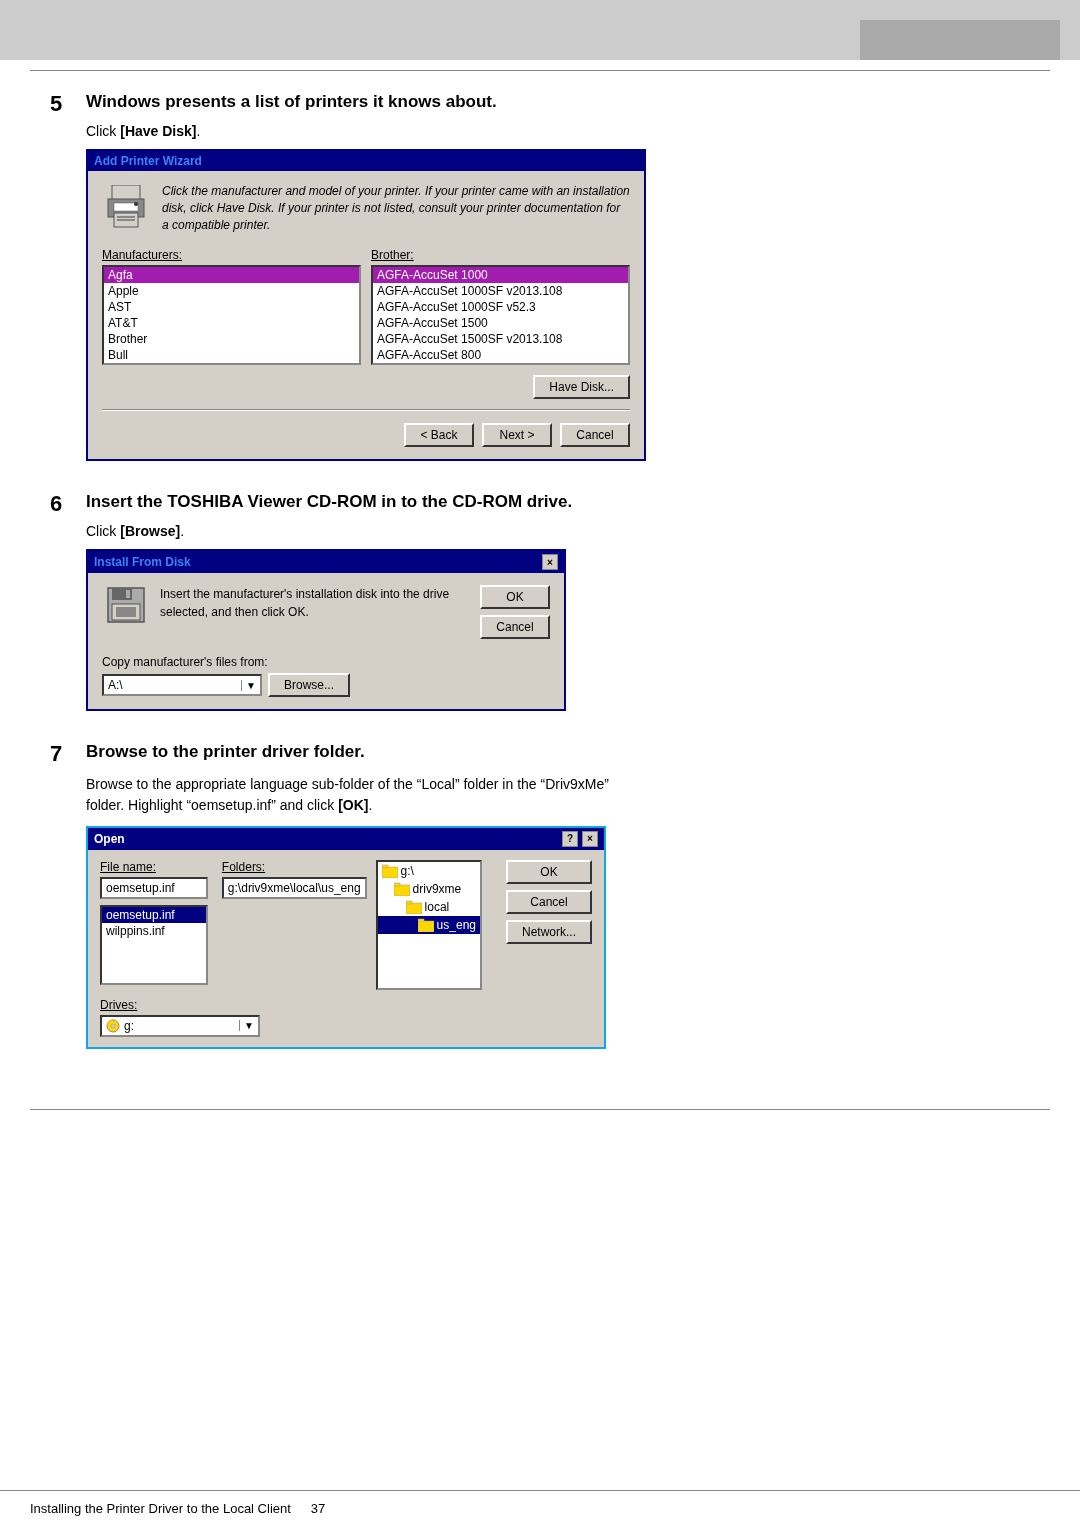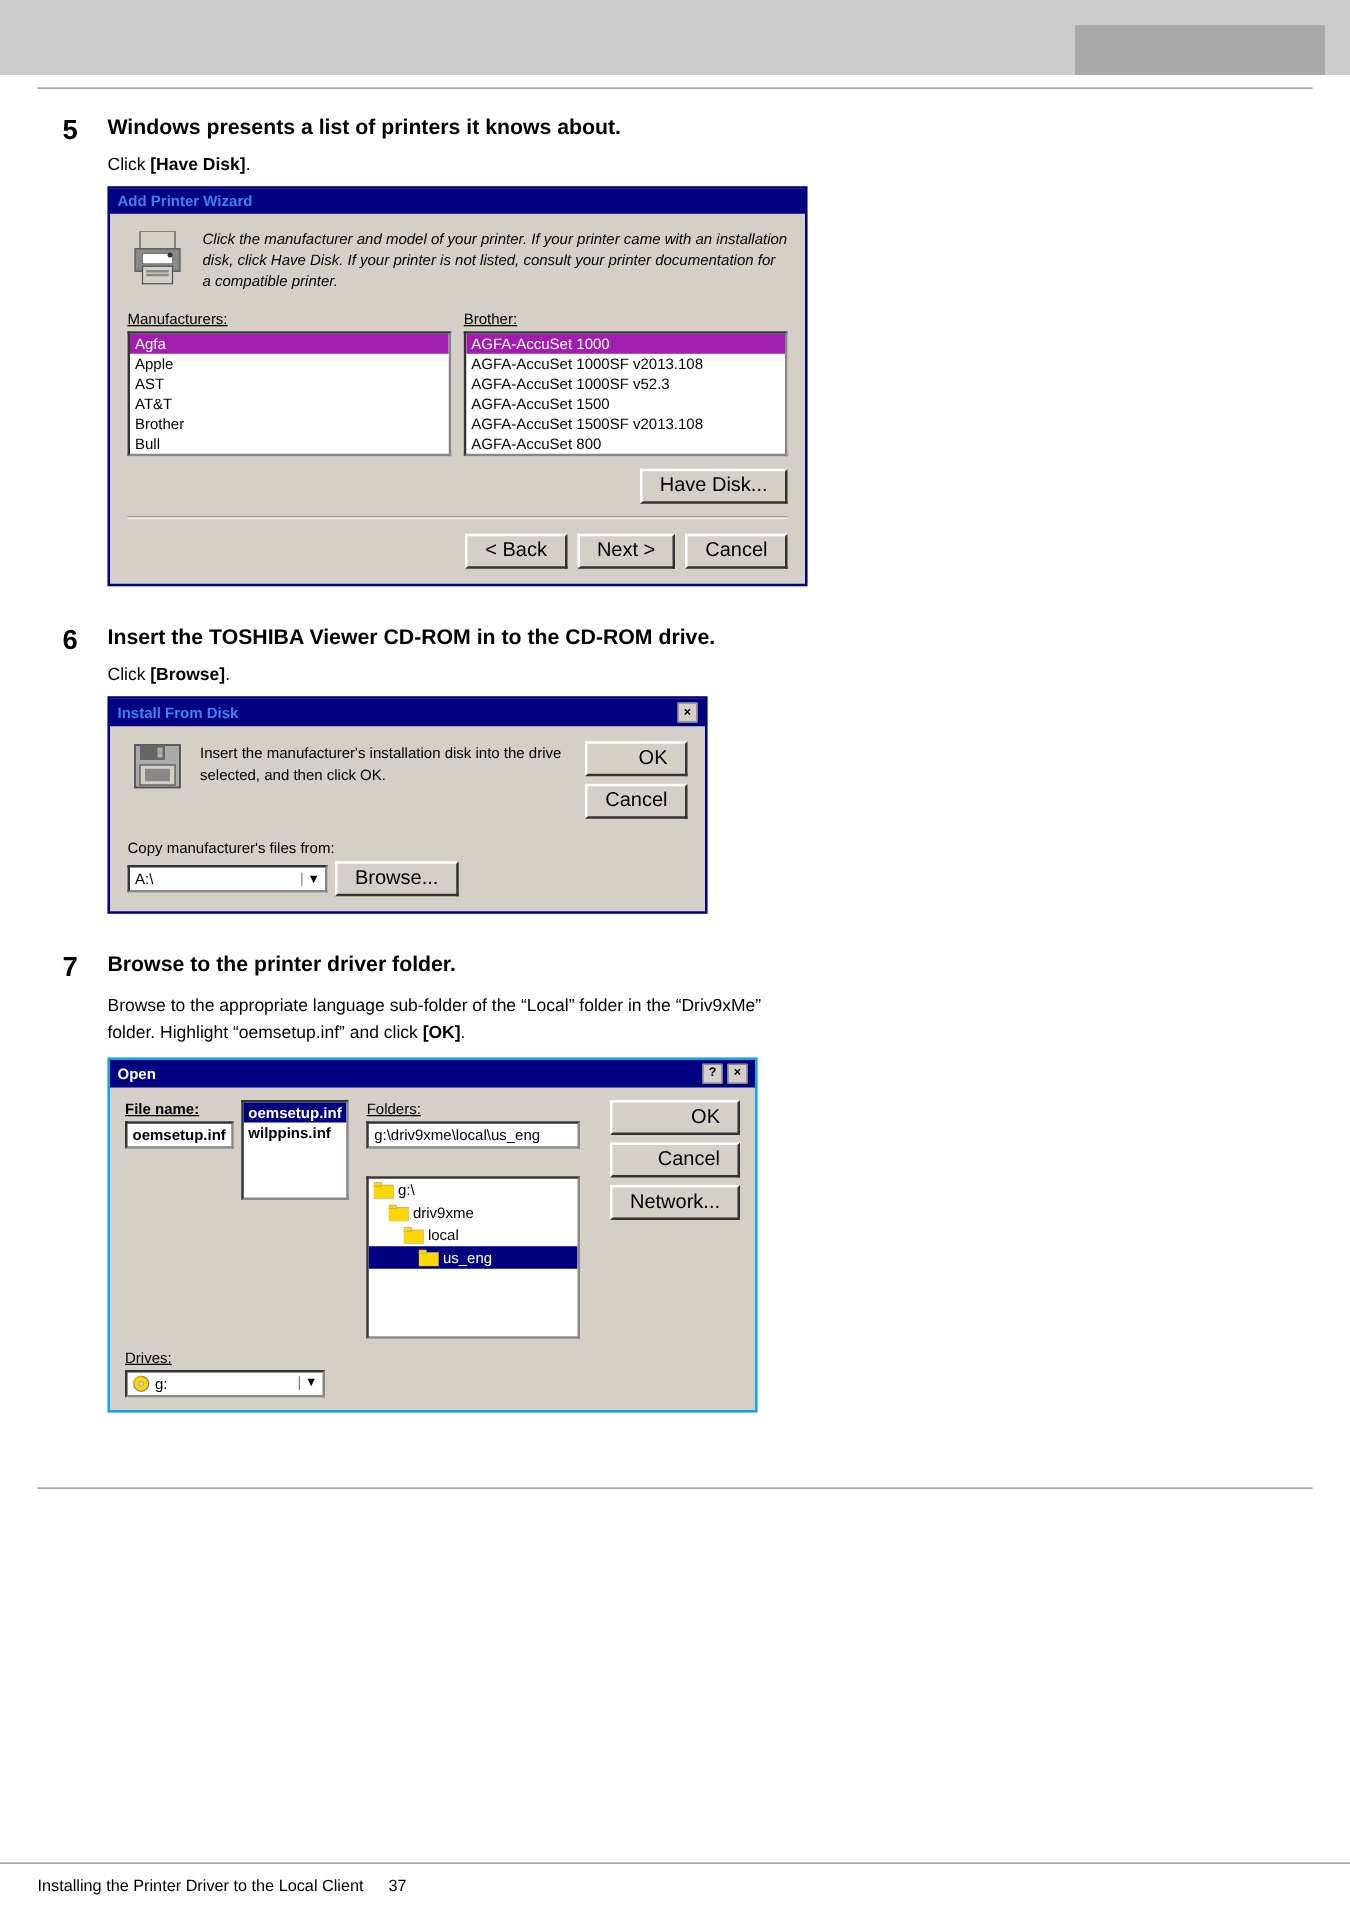--- a/index.html
+++ b/index.html
@@ -198,10 +198,10 @@
       border-right-color: #888;
       border-bottom-color: #888;
       padding: 3px 14px;
-      font-size: 16px;
+      font-size: 12px;
       cursor: pointer;
       min-width: 70px;
-      text-align: right;
+      text-align: center;
     }
 
     .dialog-separator {

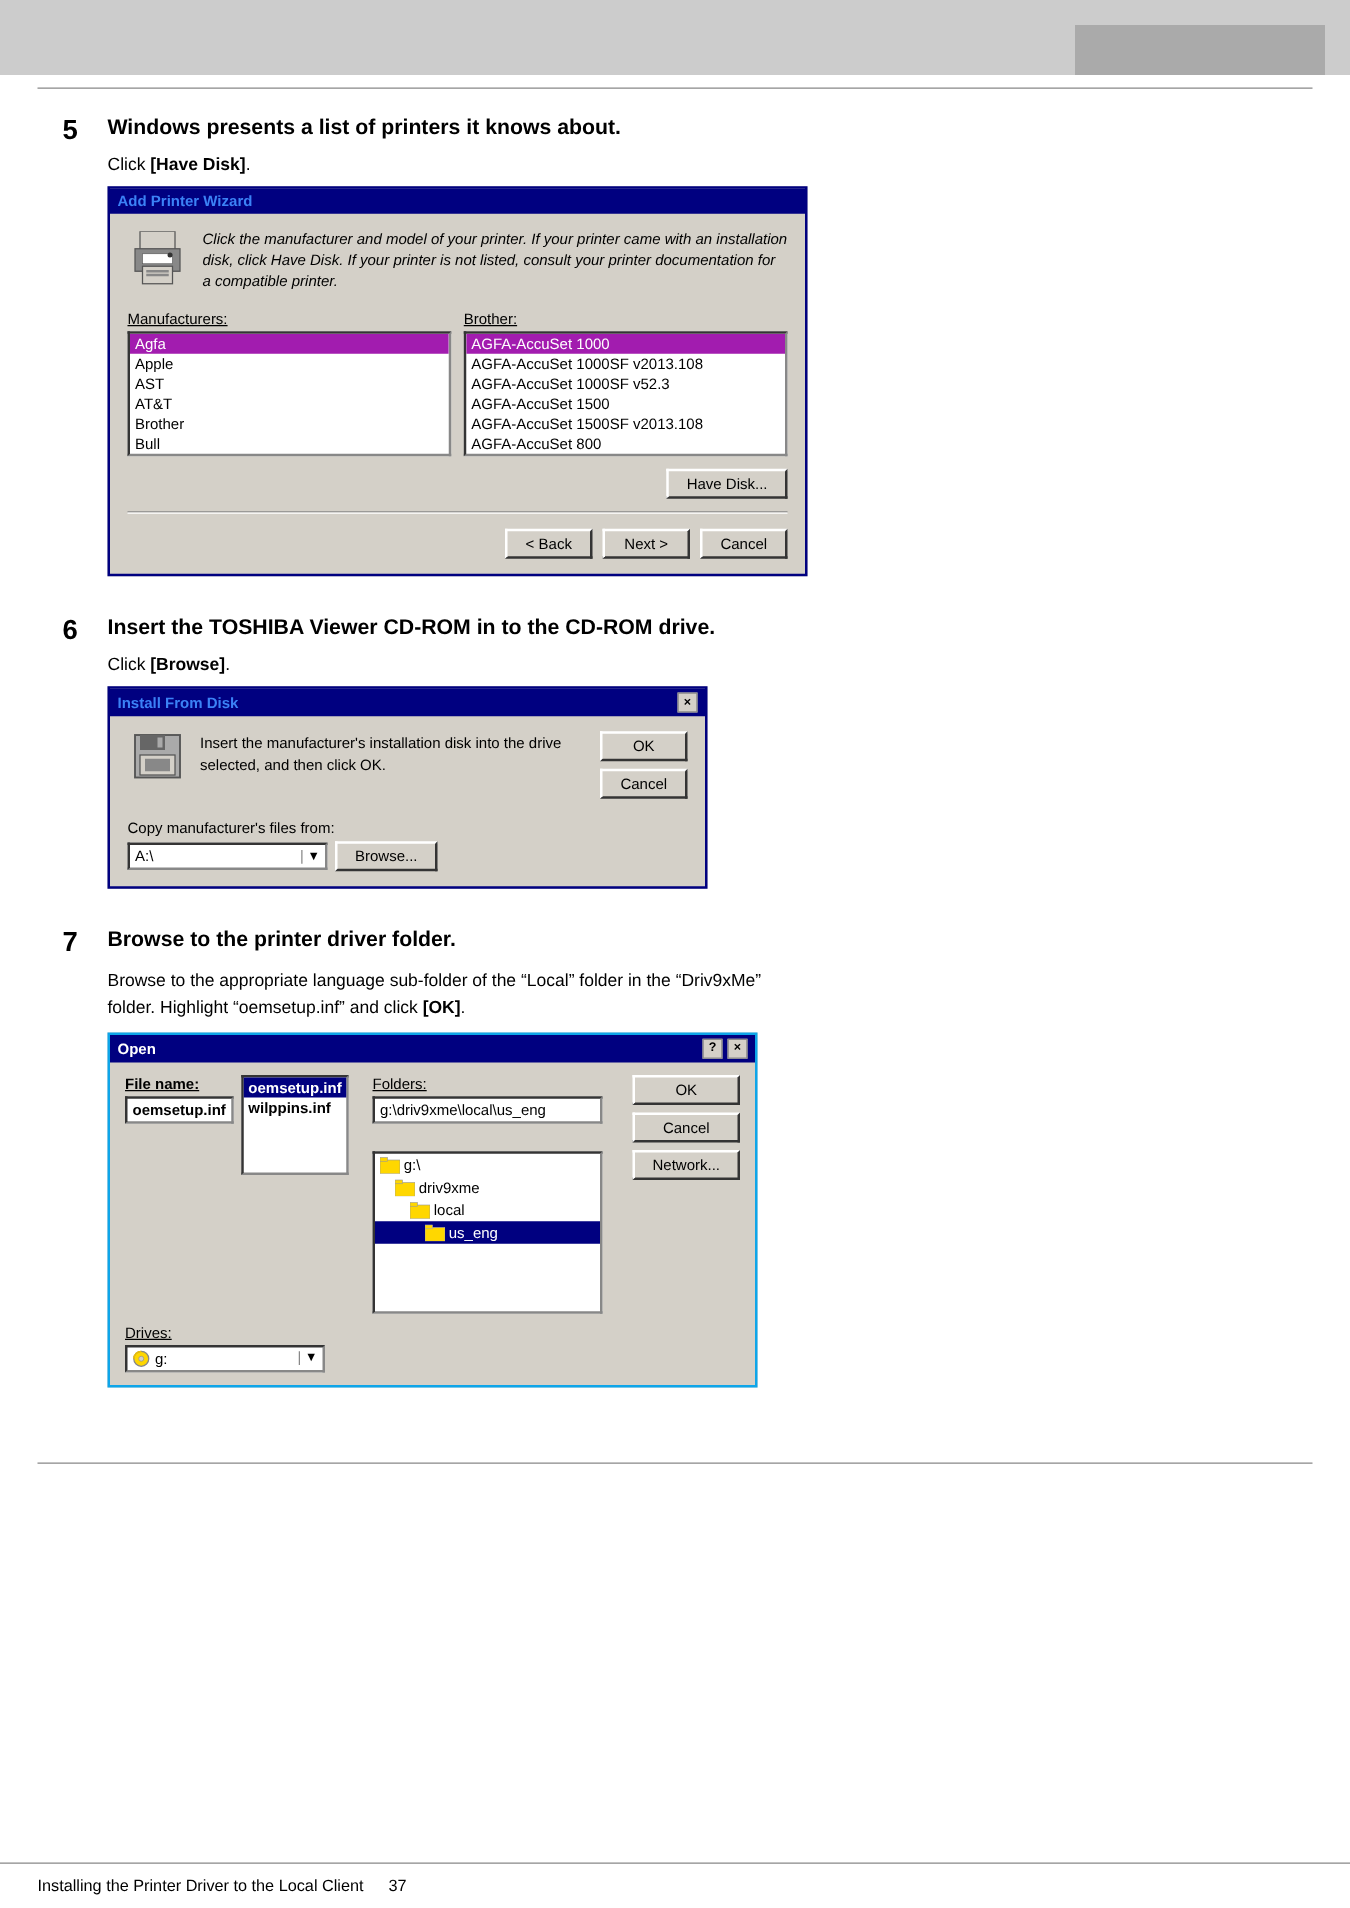--- a/index.html
+++ b/index.html
@@ -576,7 +576,7 @@
       <div class="open-body">
         <div class="open-top-row">
 
-          <div style="display:flex; flex-direction:row; flex:1; gap:6px;font-weight:bold;">
+          <div style="display:flex; flex-direction:column; flex:1; gap:6px;">
             <div>
               <div class="open-section-label">File name:</div>
               <div class="open-input">oemsetup.inf</div>

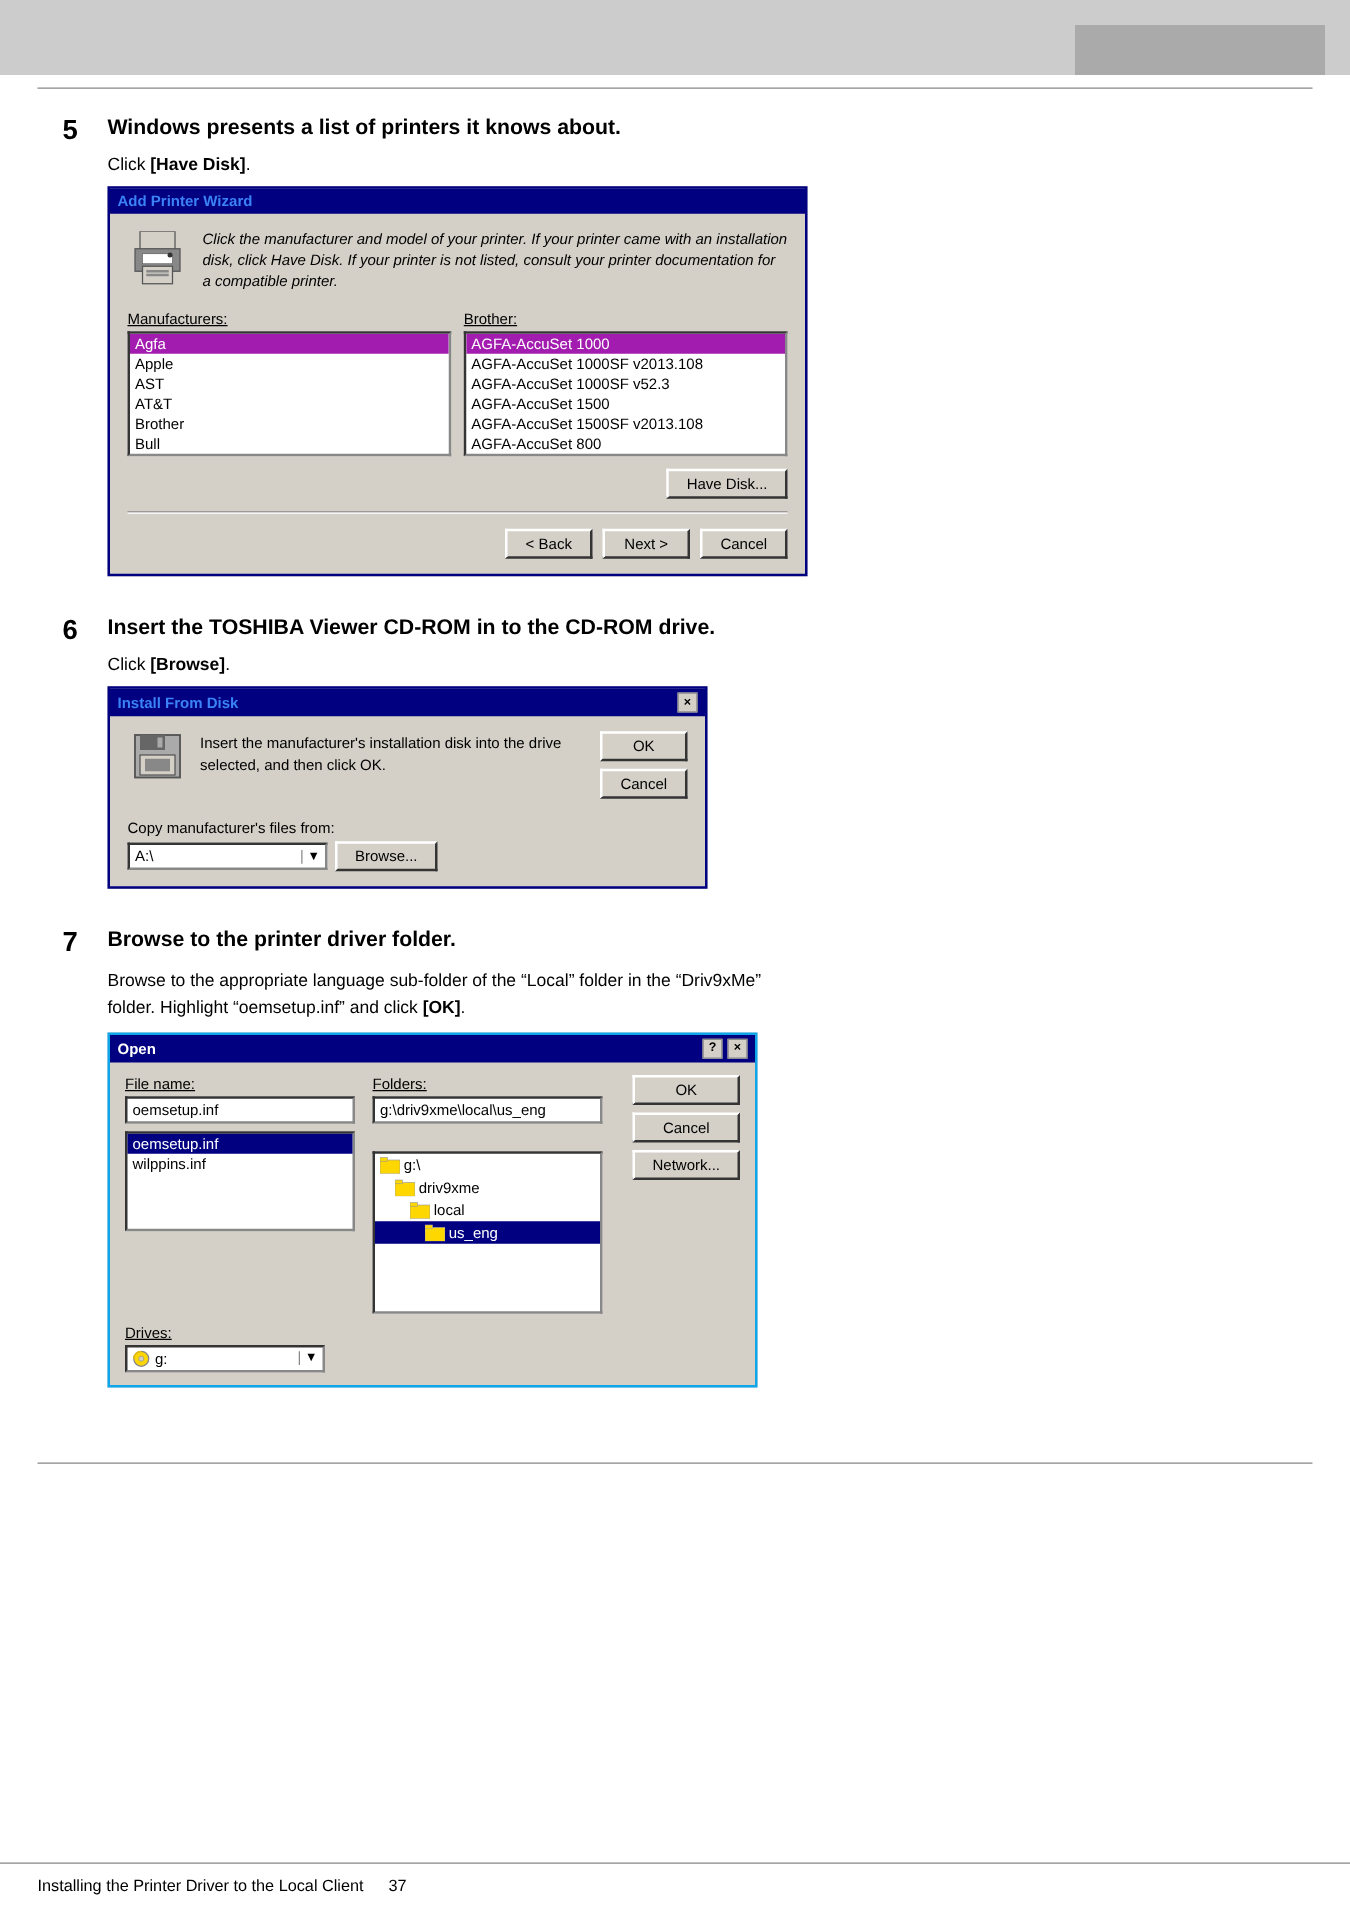--- a/index.html
+++ b/index.html
@@ -589,7 +589,7 @@
             </div>
           </div>
 
-          <div style="display:flex; flex-direction:column; flex:1; gap:22px;">
+          <div style="display:flex; flex-direction:row; flex:1; gap:9px;">
             <div>
               <div class="open-section-label">Folders:</div>
               <div class="open-input">g:\driv9xme\local\us_eng</div>

